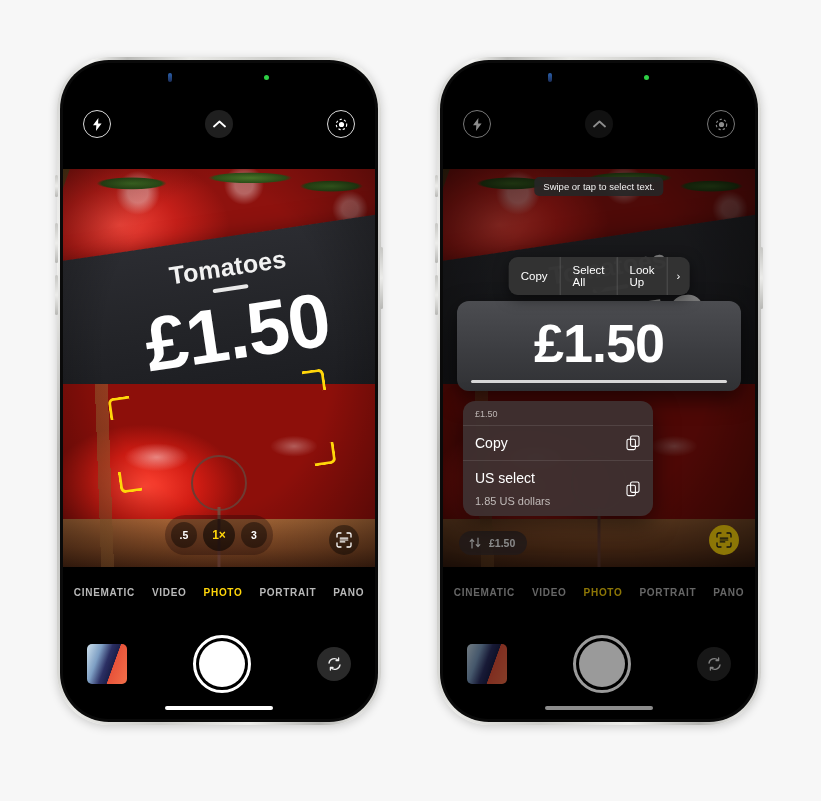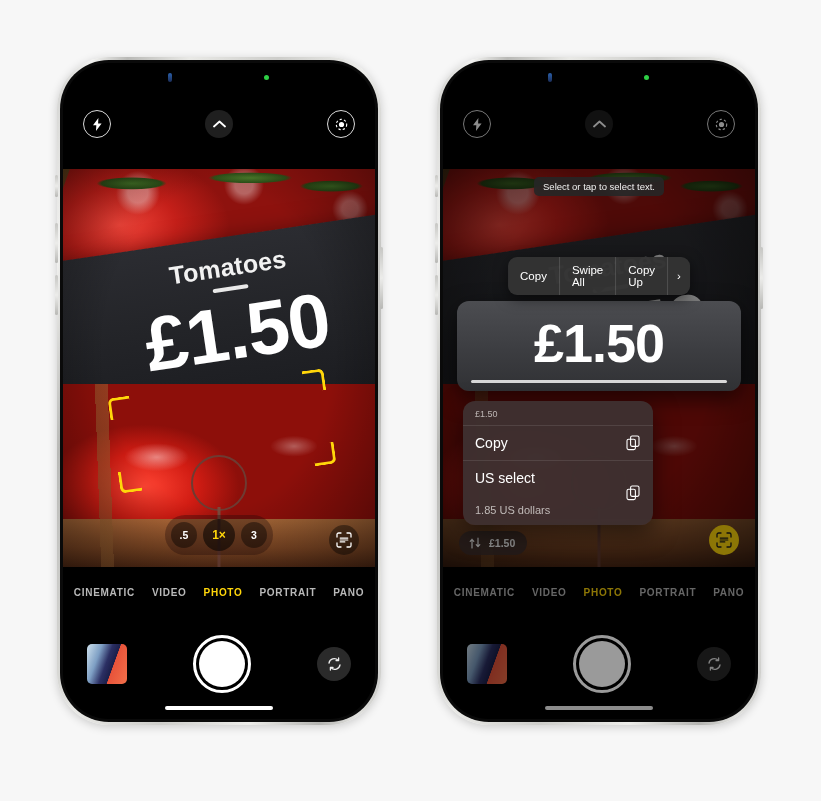--- a/index.html
+++ b/index.html
@@ -400,7 +400,7 @@
 
       <div class="homebar"></div>
 
-      <div class="tooltip">Select or tap to select text.</div>
+      <div class="tooltip">Swipe or tap to select text.</div>
 
       <div class="menu-tail"></div>
       <div class="editmenu">

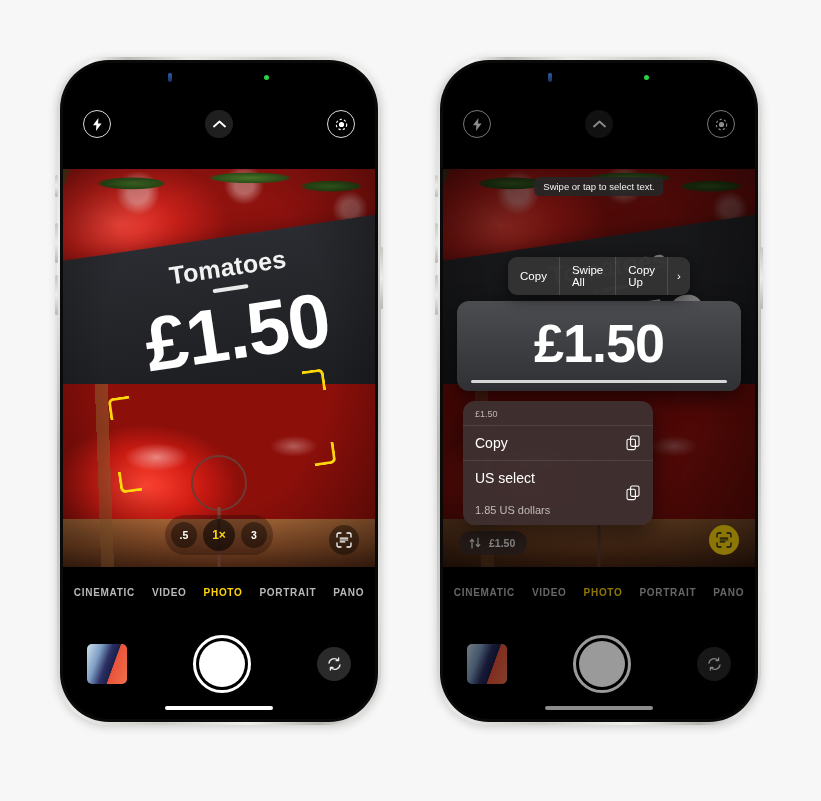--- a/index.html
+++ b/index.html
@@ -405,7 +405,7 @@
       <div class="menu-tail"></div>
       <div class="editmenu">
         <div class="mi">Copy</div>
-        <div class="mi">Swipe All</div>
+        <div class="mi">Select All</div>
         <div class="mi">Copy Up</div>
         <div class="mi">›</div>
       </div>

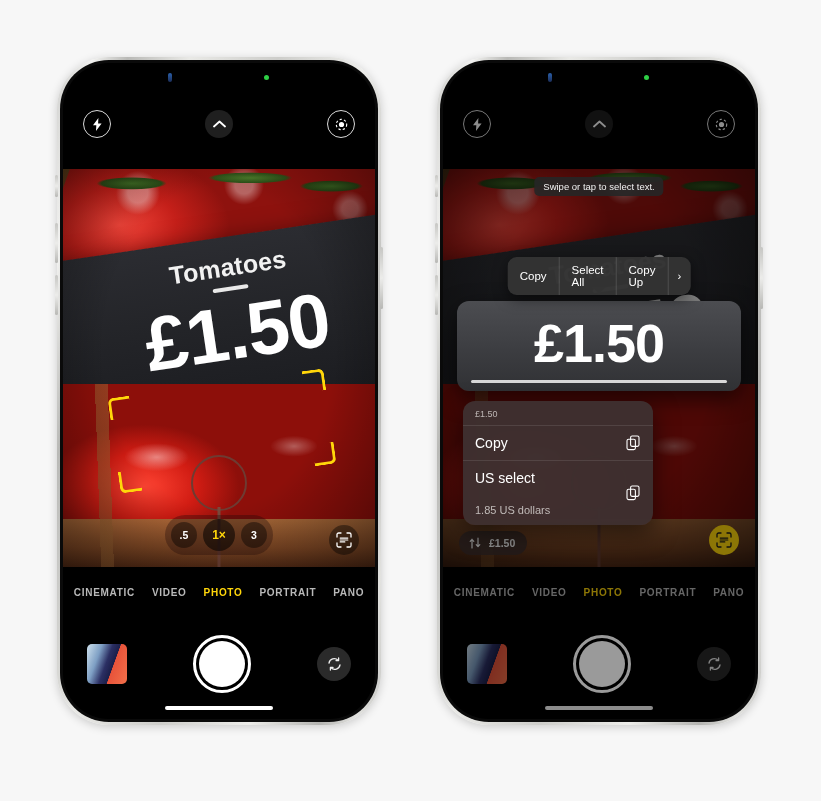--- a/index.html
+++ b/index.html
@@ -406,7 +406,7 @@
       <div class="editmenu">
         <div class="mi">Copy</div>
         <div class="mi">Select All</div>
-        <div class="mi">Copy Up</div>
+        <div class="mi">Look Up</div>
         <div class="mi">›</div>
       </div>
 

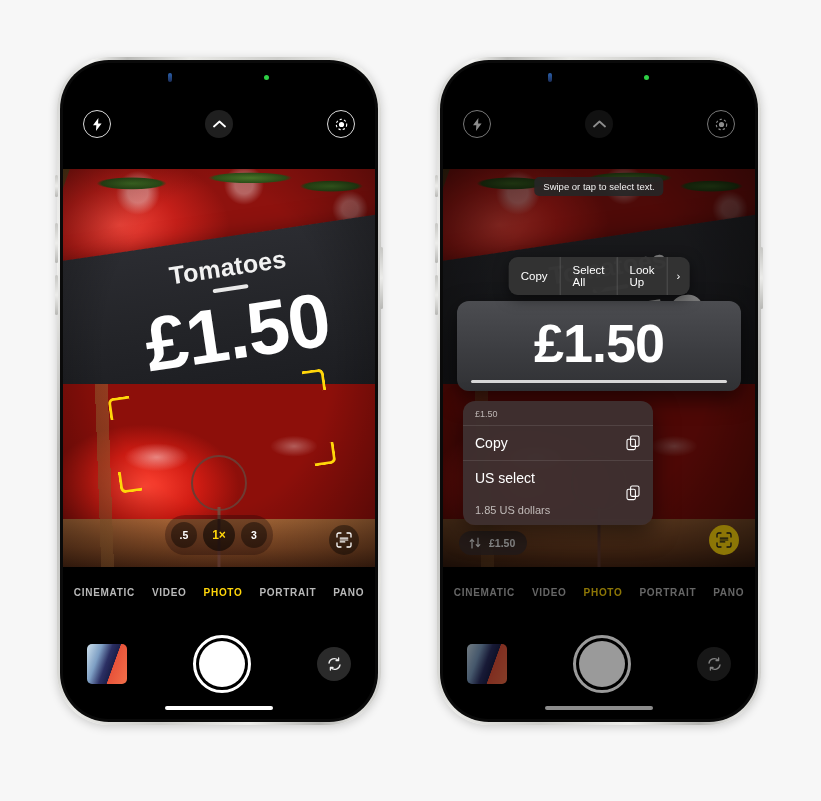--- a/index.html
+++ b/index.html
@@ -196,7 +196,7 @@
   .cc-row { display:flex; align-items:center; justify-content:space-between;
     padding:9px 12px; border-top:1px solid rgba(255,255,255,.10); }
   .cc-t1 { color:#fff; font-size:14px; }
-  .cc-t2 { color:#c0bab8; font-size:11px; margin-top:18px; }
+  .cc-t2 { color:#c0bab8; font-size:11px; margin-top:9px; }
 
   .convchip { position:absolute; left:16px; bottom:12px; z-index:41;
     display:flex; align-items:center; gap:7px;

